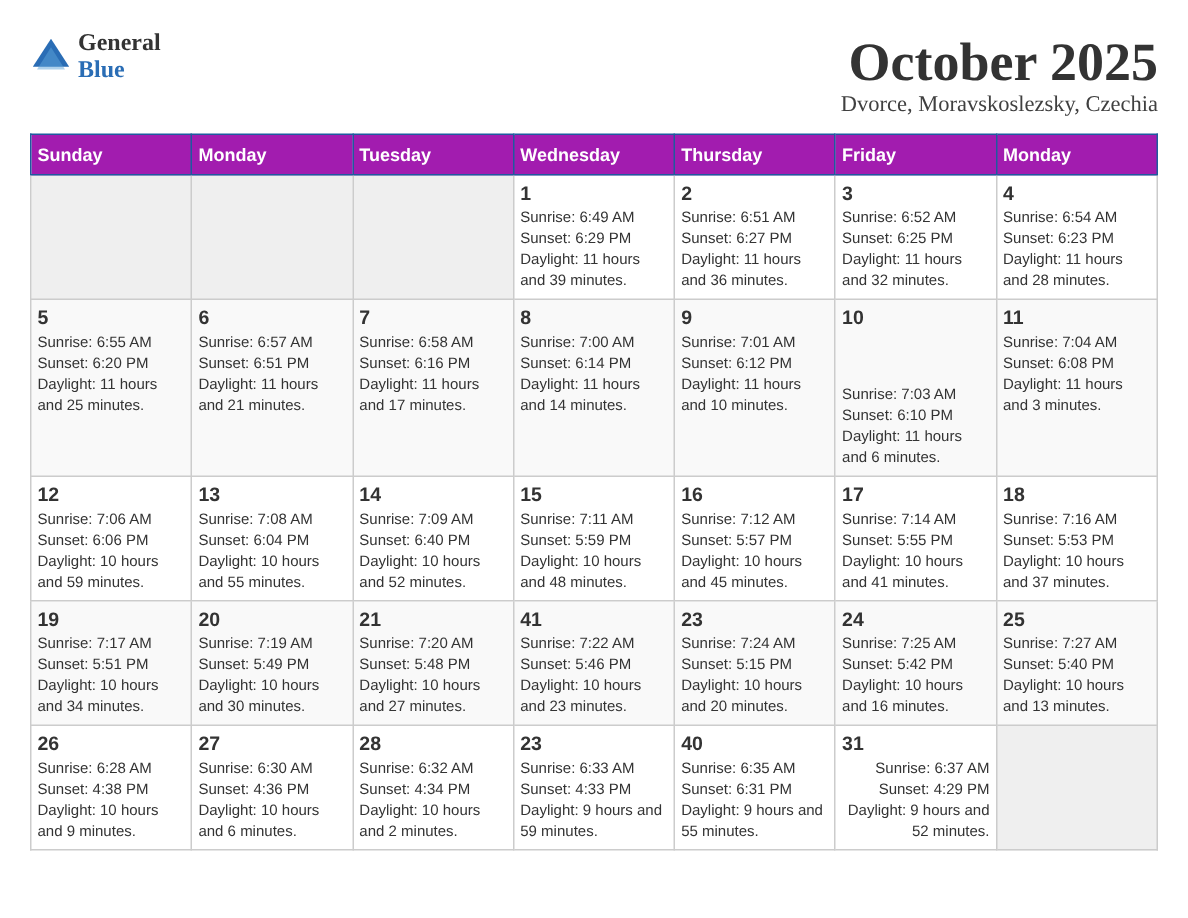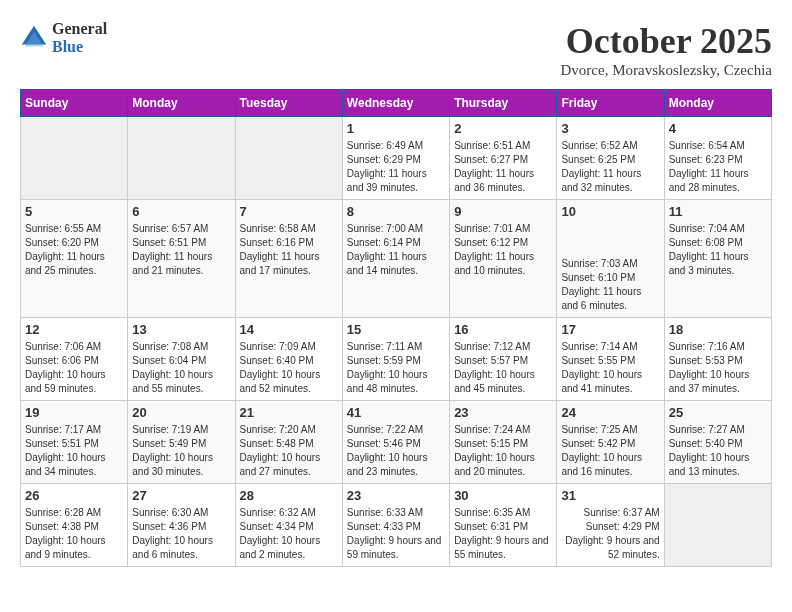--- a/index.html
+++ b/index.html
@@ -321,7 +321,7 @@
 Daylight: 9 hours and 59 minutes.</div>
         </td>
         <td>
-          <span class="day-number">30</span>
+          <span class="day-number">40</span>
           <div class="cell-text" style="white-space: pre-line;">Sunrise: 6:35 AM
 Sunset: 6:31 PM
 Daylight: 9 hours and 55 minutes.</div>

